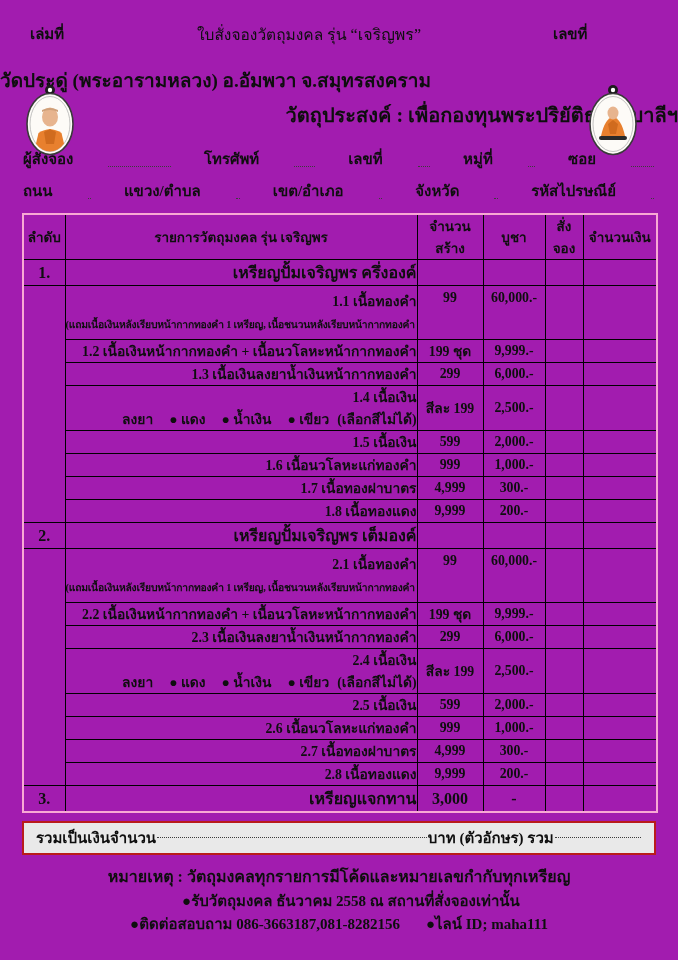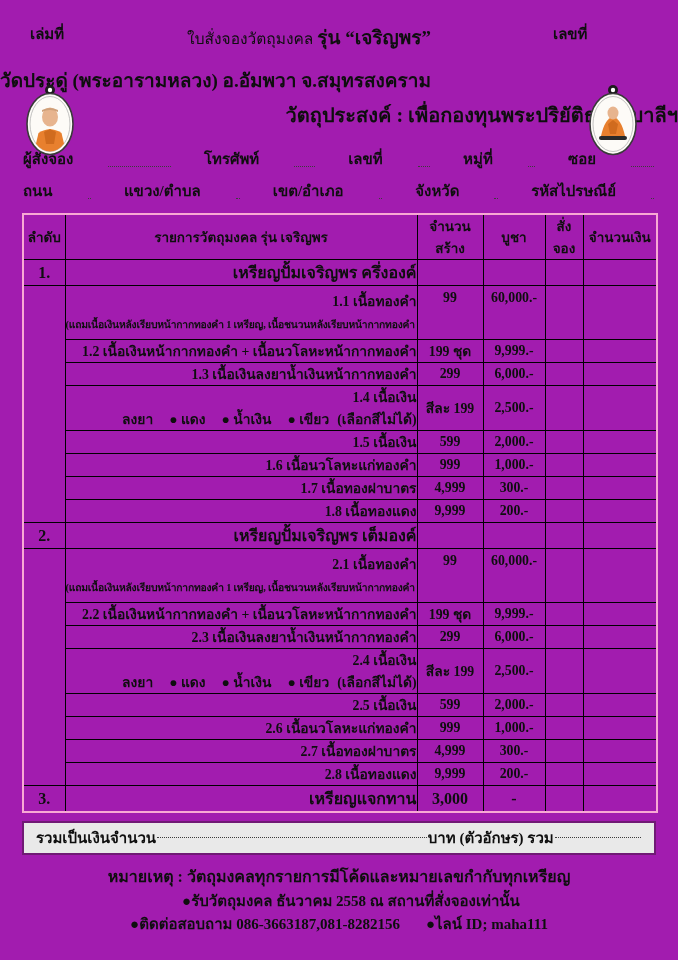--- a/index.html
+++ b/index.html
@@ -14,7 +14,7 @@
   .vol-label{position:absolute; left:30px; top:0;}
   .num-label{position:absolute; left:553px; top:0;}
   .form-title{position:absolute; left:0; right:60px; top:0; text-align:center; font-weight:normal; font-size:15.5px;}
-  .form-title b{font-size:19px; font-weight:bold;}
+  .form-title b{font-size:16px; font-weight:normal;}
   .doc-title{text-align:center; font-size:25px; margin-top:8px; line-height:1.15; letter-spacing:-0.3px;}
   .doc-subtitle{text-align:left; font-size:19px; margin-top:21px;}
   .doc-purpose{text-align:right; font-size:20px; margin-top:4px;}

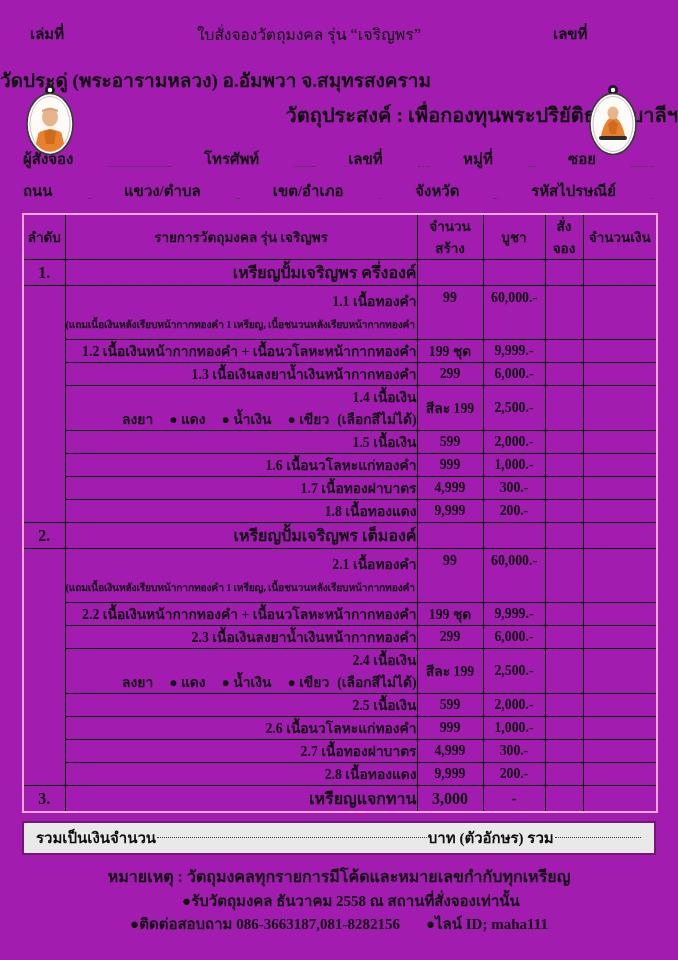--- a/index.html
+++ b/index.html
@@ -44,7 +44,7 @@
   
   .summary-box{
     margin:8px 0 0 22px; width:634px; box-sizing:border-box;
-    border:2px solid #701a75; background:#e9e9e9; height:34px;
+    border:2px solid #b91c1c; background:#e9e9e9; height:34px;
     display:flex; align-items:center; padding:0 12px; font-size:15px;
   }
   .summary-box .dots{margin-bottom:3px;}

